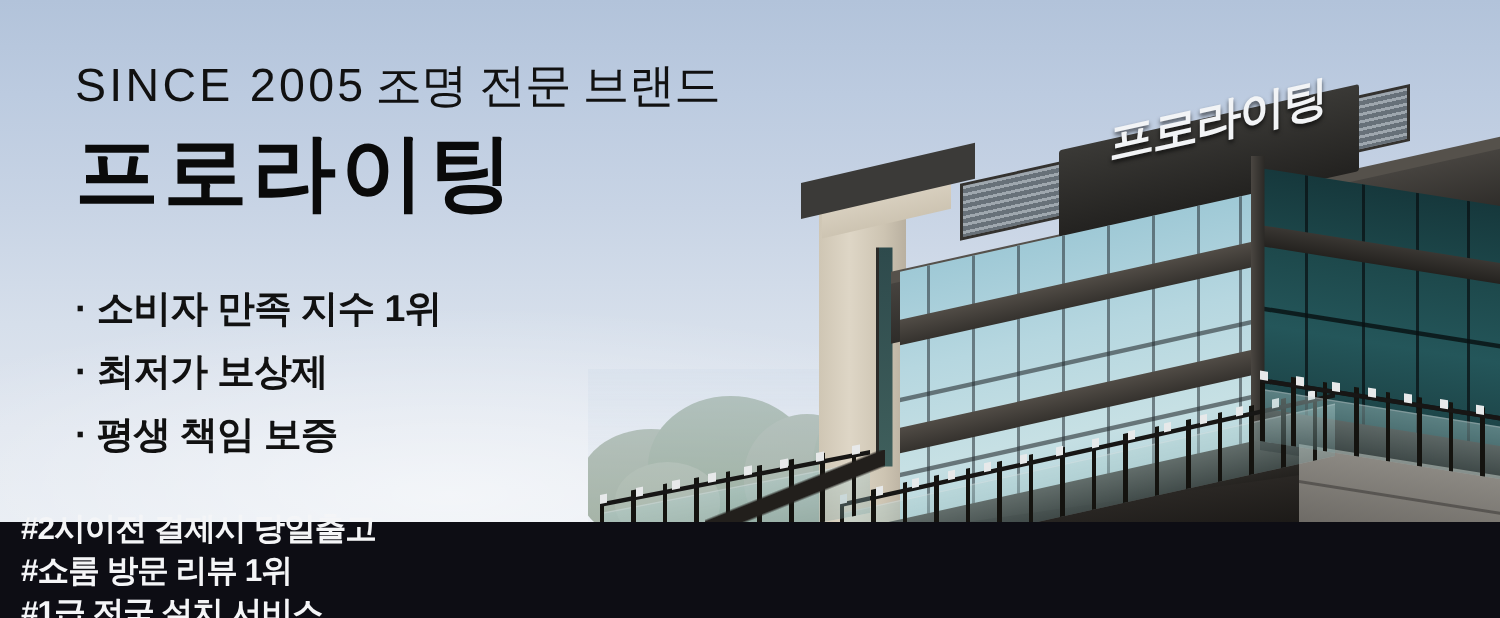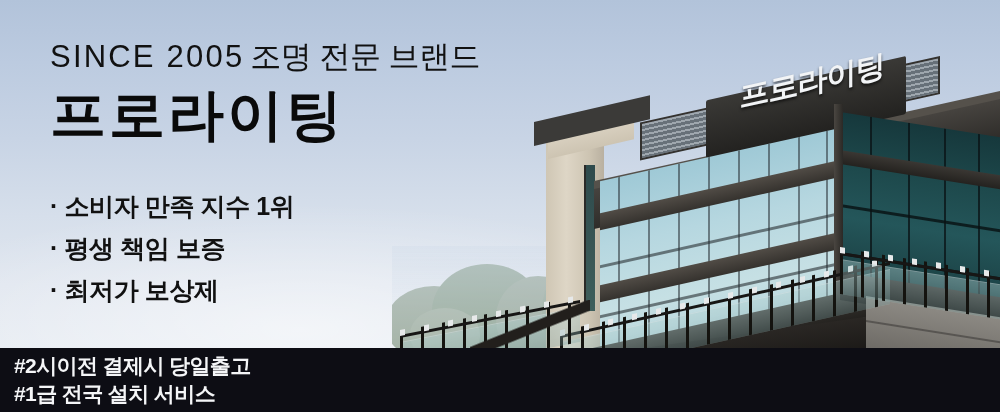--- a/index.html
+++ b/index.html
@@ -340,8 +340,8 @@
 
     <div class="bullets">
       <div class="bullet">· 소비자 만족 지수 1위</div>
+      <div class="bullet">· 최저가 보상제</div>
       <div class="bullet">· 평생 책임 보증</div>
-      <div class="bullet">· 최저가 보상제</div>
     </div>
   </div>
 

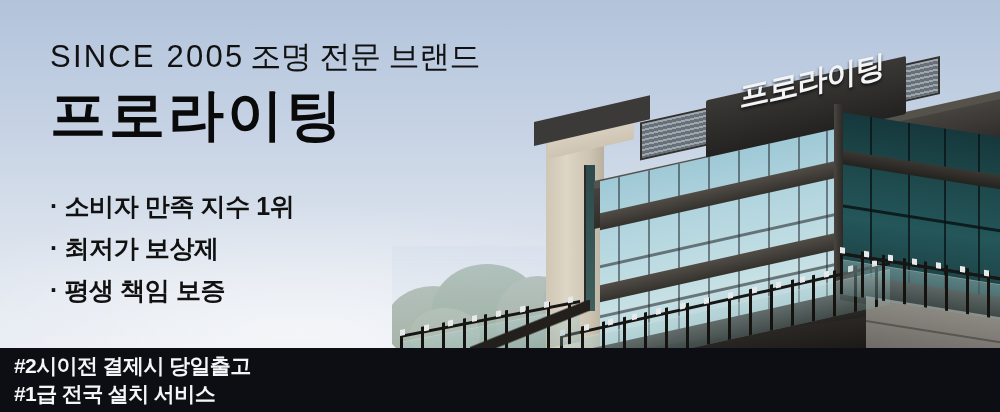--- a/index.html
+++ b/index.html
@@ -348,6 +348,7 @@
   <div class="bottombar">
     <div class="bb-inner">
       <div class="bb-item">#2시이전 결제시 당일출고</div>
+      <div class="bb-item">#쇼룸 방문 리뷰 1위</div>
       <div class="bb-item">#1급 전국 설치 서비스</div>
     </div>
   </div>

